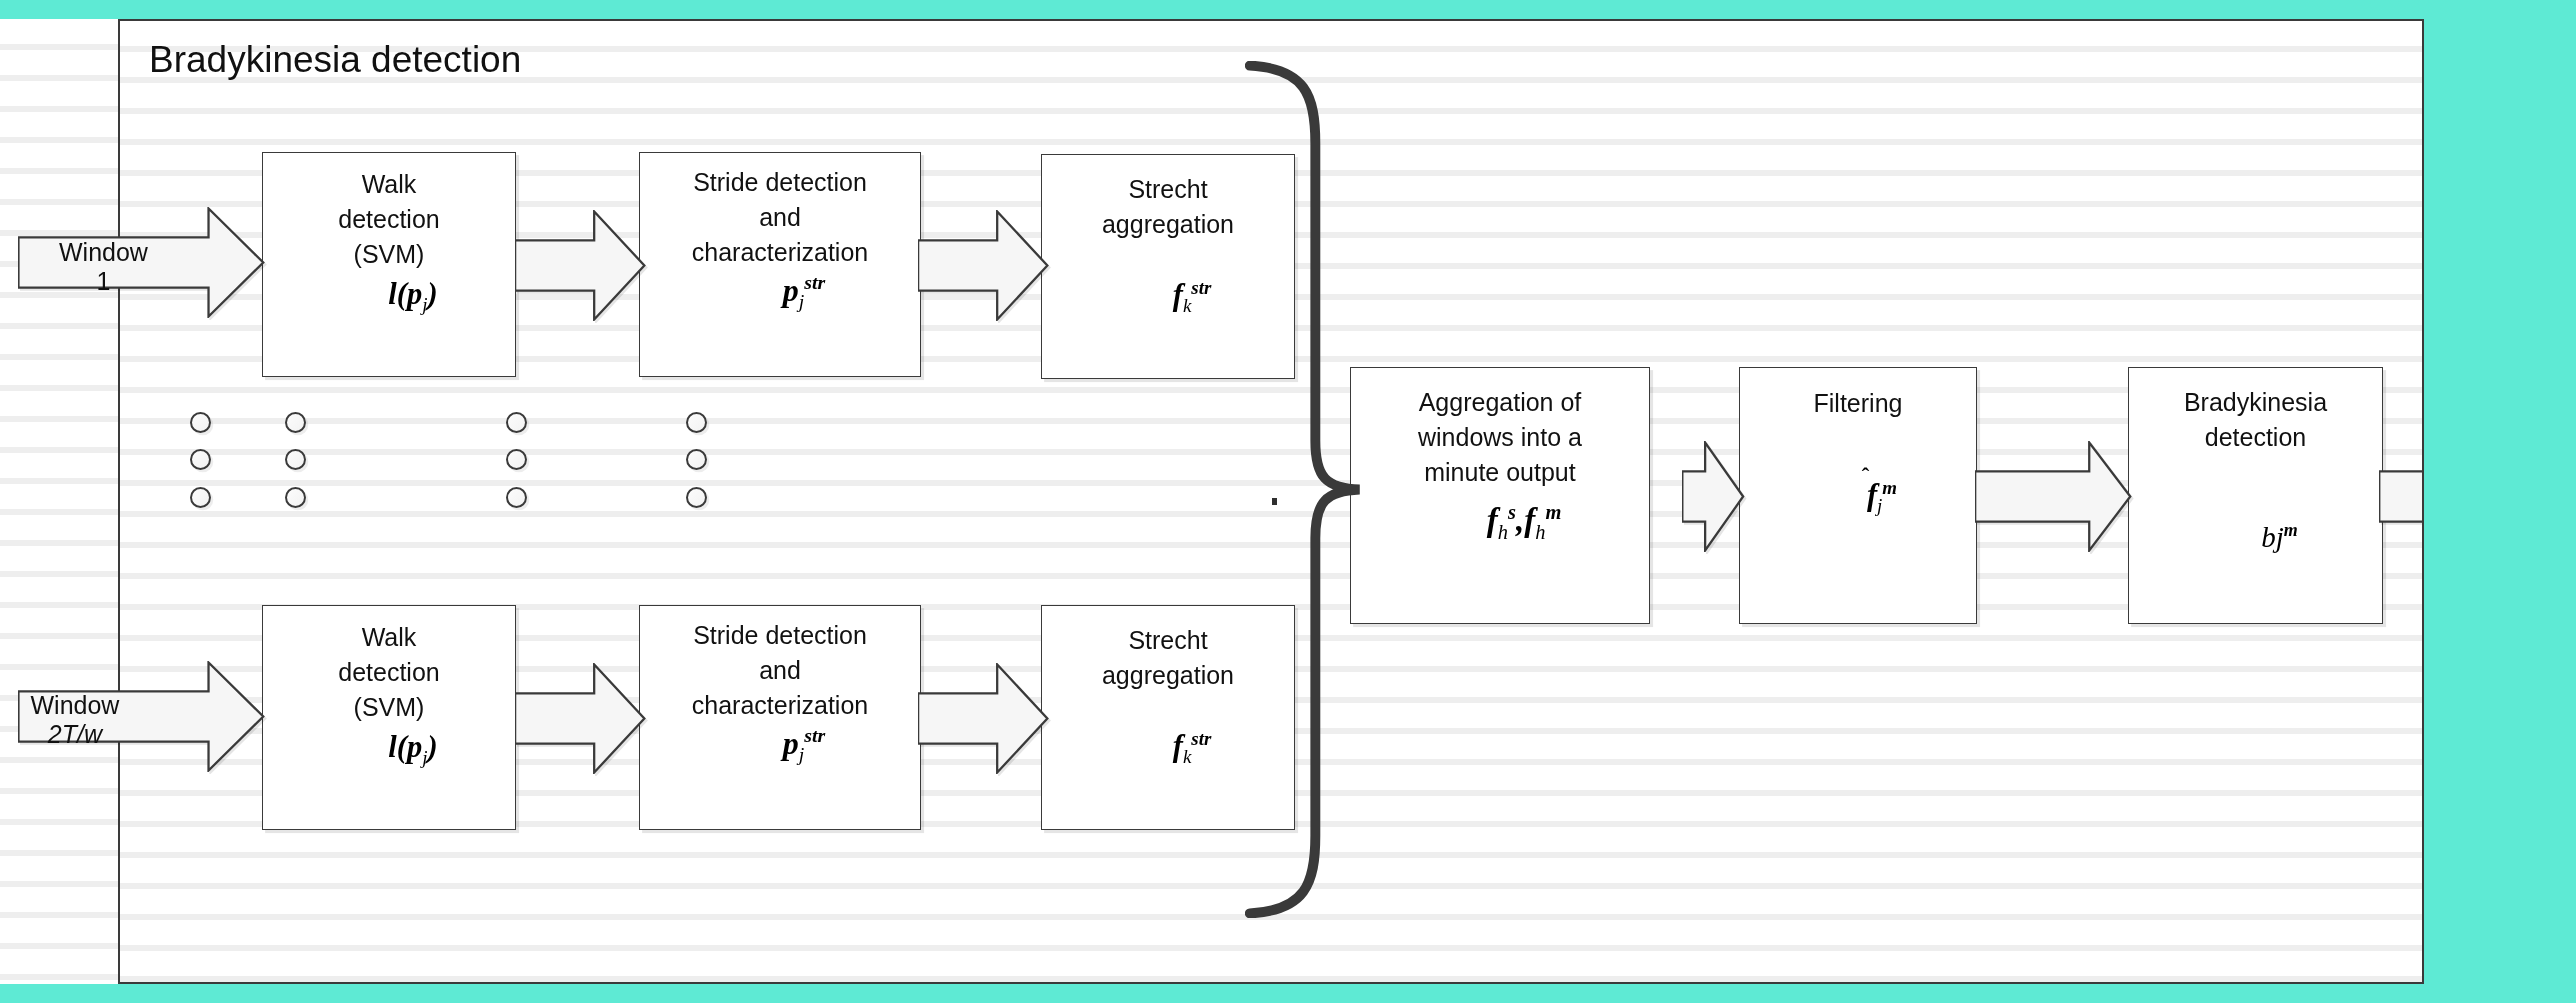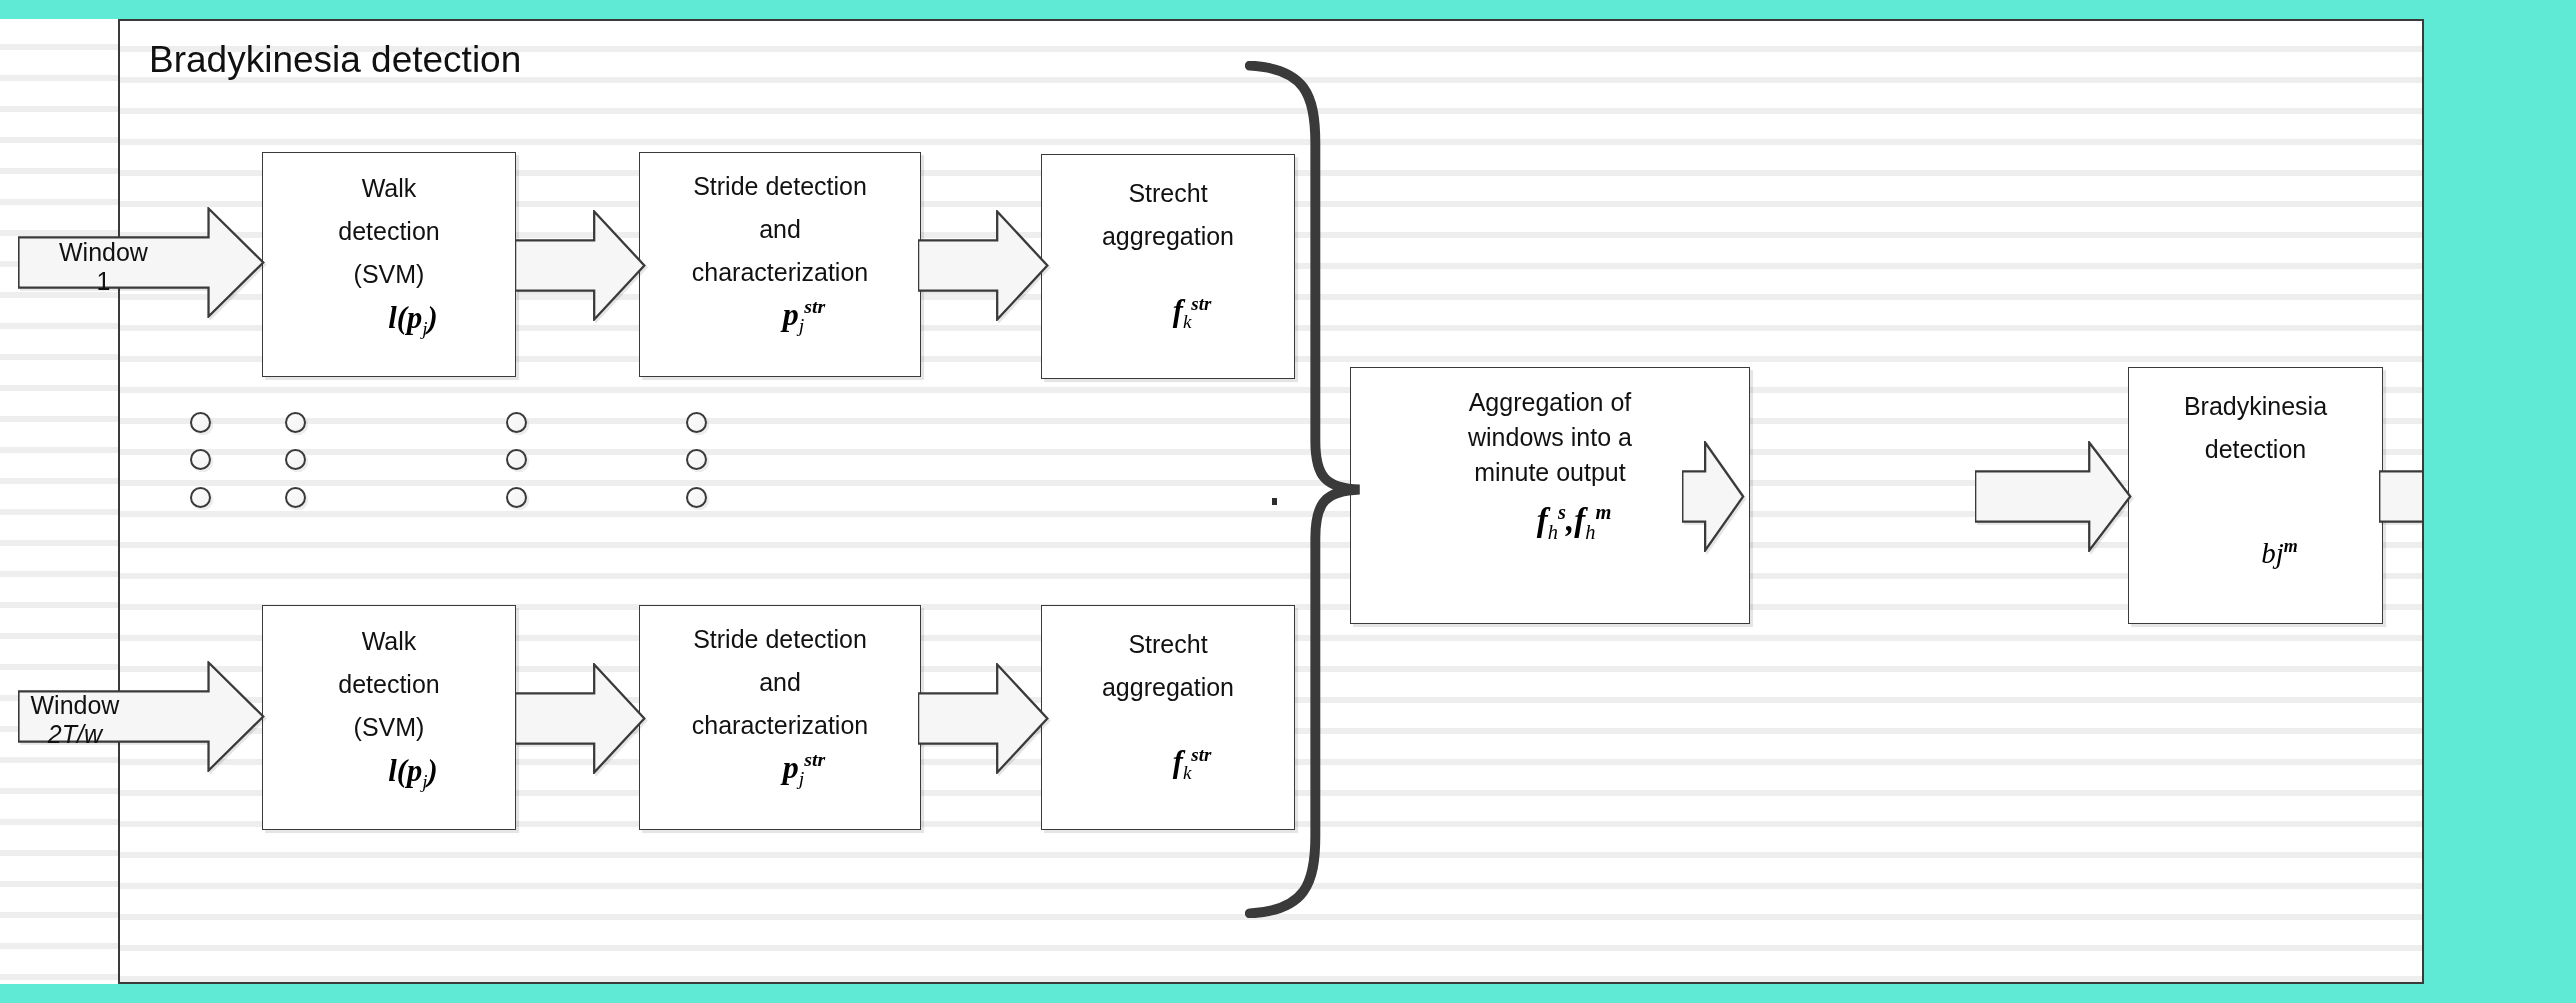--- a/index.html
+++ b/index.html
@@ -66,7 +66,7 @@
   }
   .box .btitle{
     font-size:25px;
-    line-height:43px;
+    line-height:35px;
     white-space:pre-line;
     font-weight:400;
   }

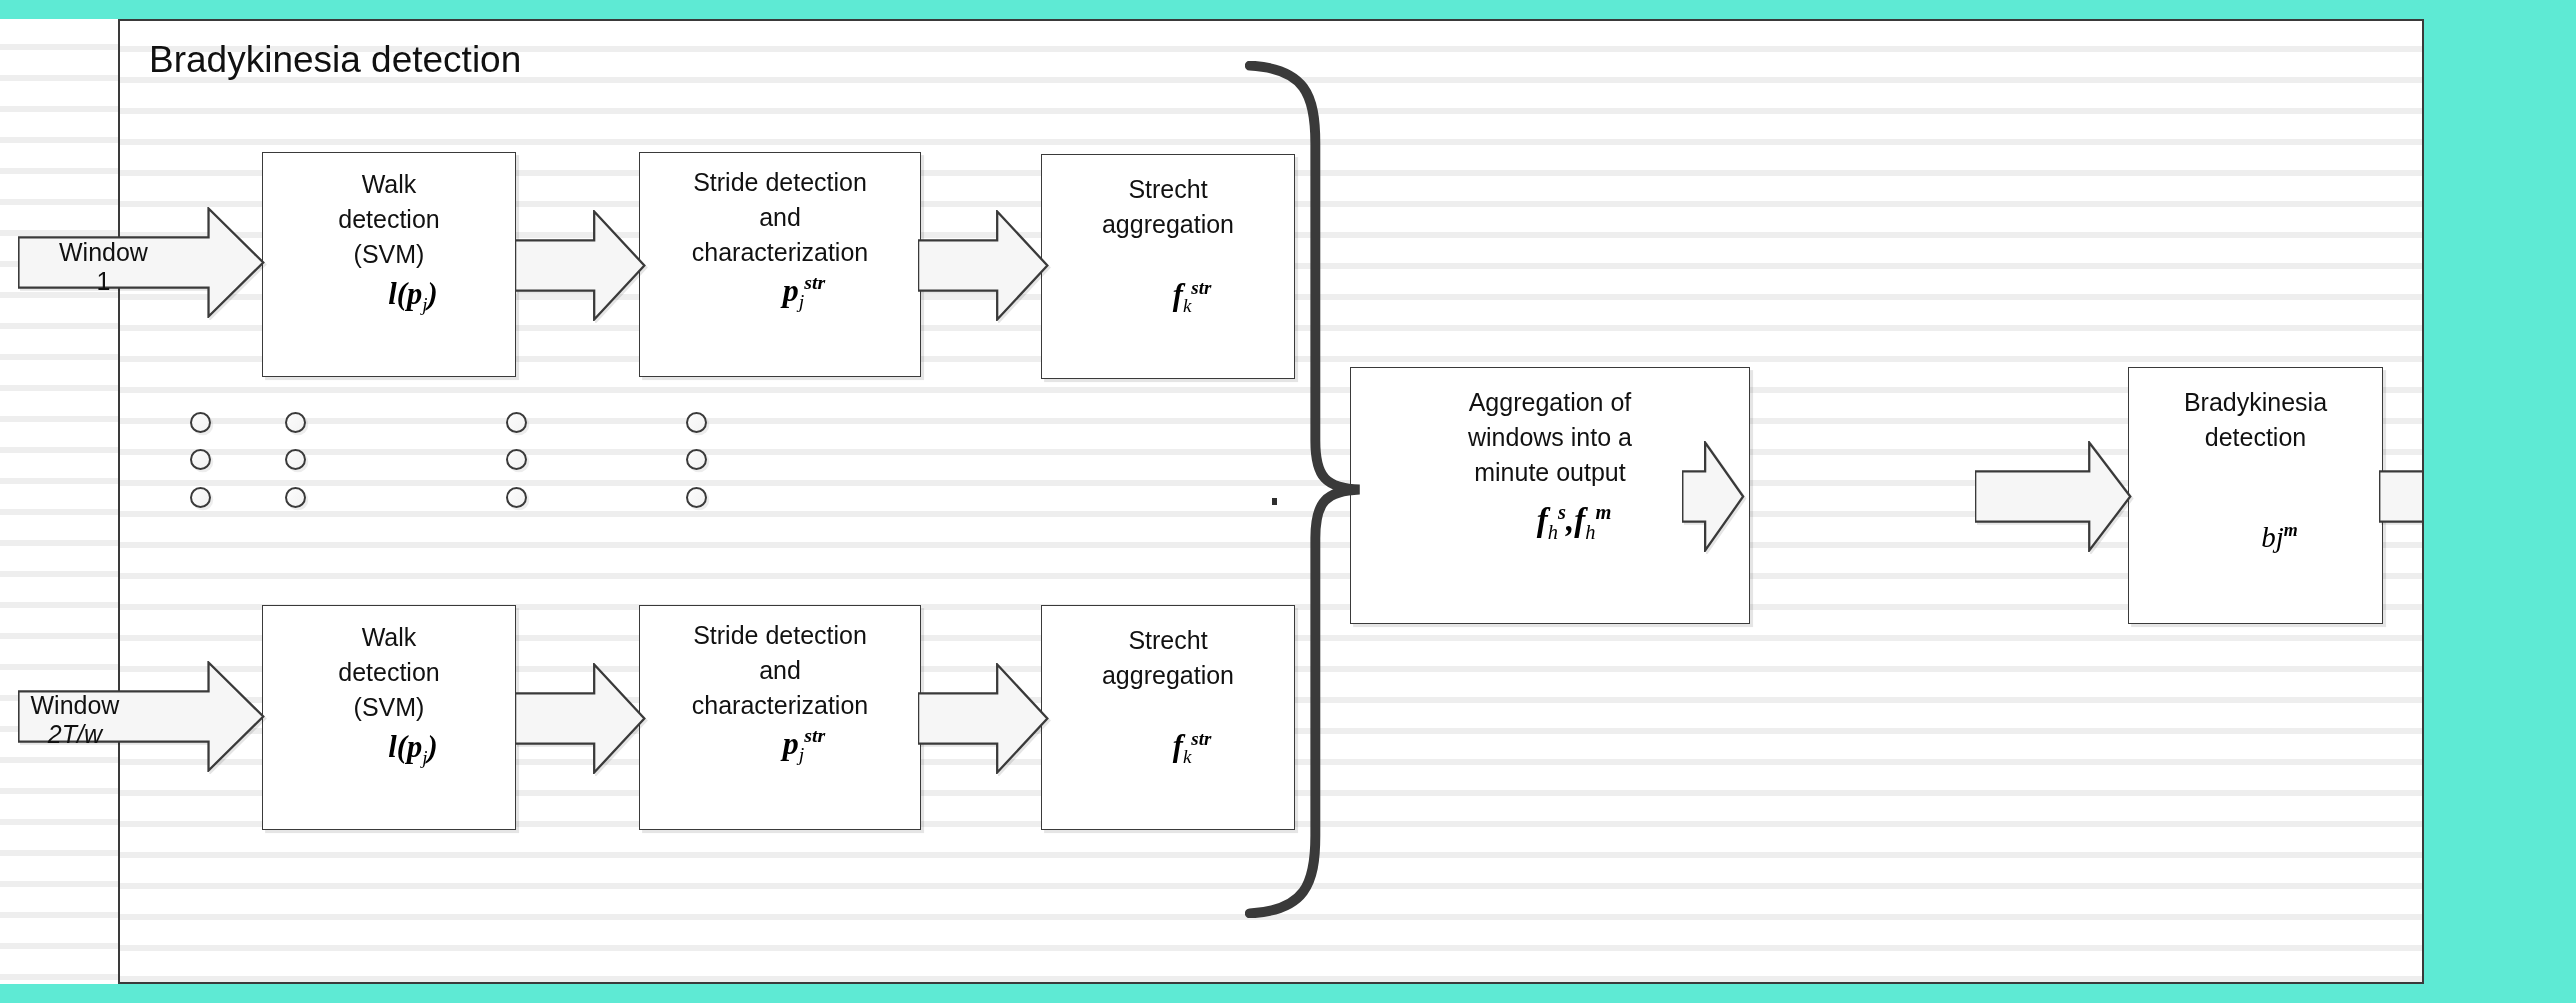--- a/index.html
+++ b/index.html
@@ -198,7 +198,7 @@
       </div>
     </div>
 
-    <div class="box" style="left:1230px;top:346px;width:400px;height:257px;padding-top:17px;justify-content:flex-start;">
+    <div class="box" style="left:1230px;top:346px;width:300px;height:257px;padding-top:17px;justify-content:flex-start;">
       <div class="btitle" style="line-height:35px;">Aggregation of
 windows into a
 minute output</div>

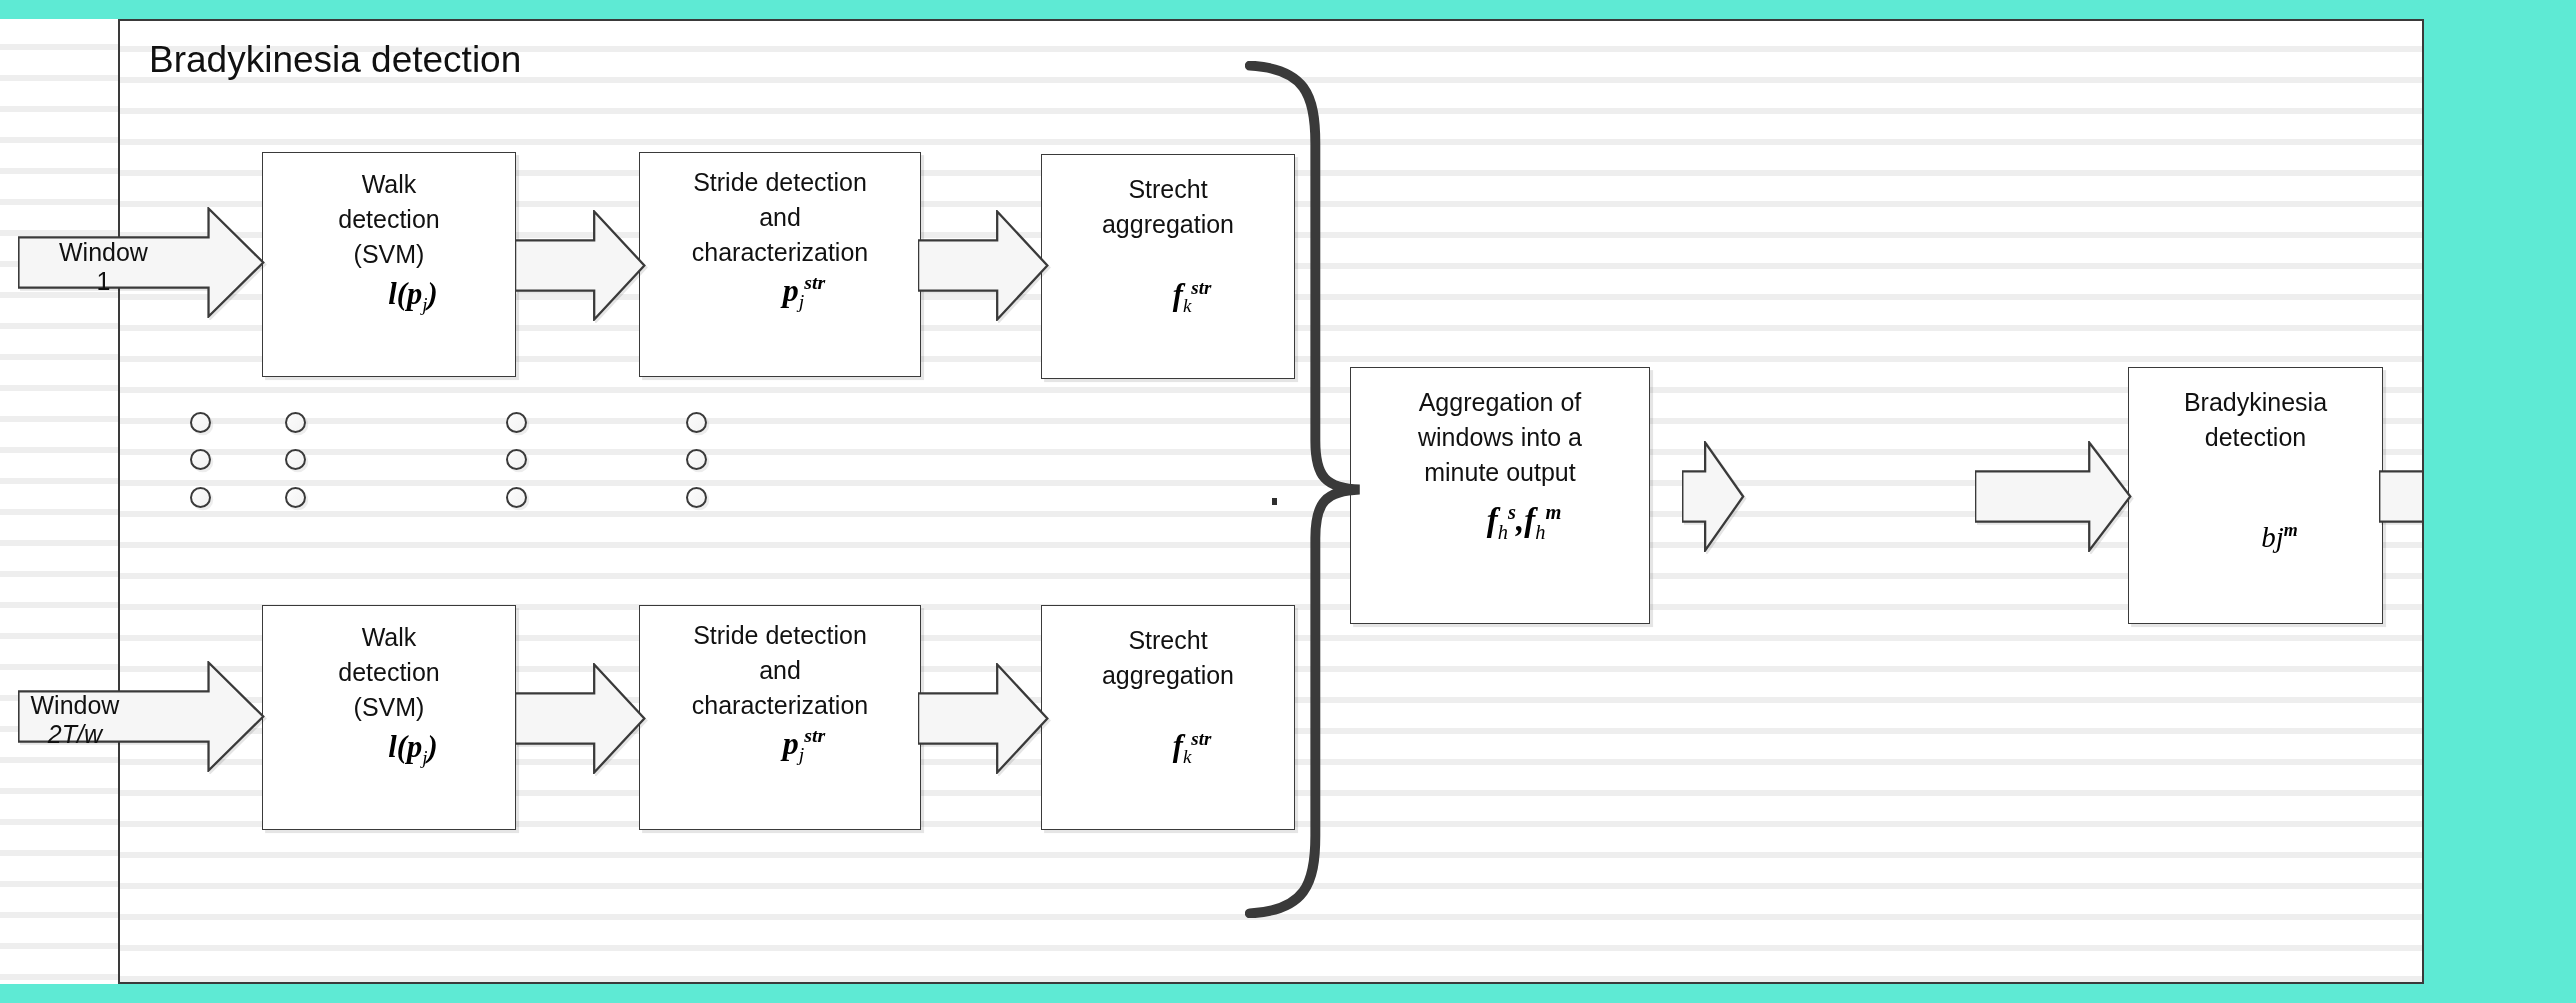--- a/index.html
+++ b/index.html
@@ -207,6 +207,13 @@
       </div>
     </div>
 
+    <div class="box" style="left:1619px;top:346px;width:238px;height:257px;padding-top:18.3px;justify-content:flex-start;">
+      <div class="btitle">Filtering</div>
+      <div class="bsym" style="font-size:30.5px;margin-top:58px;">
+        <span style="display:inline-block;position:relative;">
+          <span style="position:absolute;left:-1.5px;top:-15.3px;font-size:23px;font-style:normal;">̂</span><span>f</span></span><span class="sub">j</span><span class="sup">m</span>
+      </div>
+    </div>
 
     <div class="box" style="left:2008px;top:346px;width:255px;height:257px;padding-top:17px;justify-content:flex-start;">
       <div class="btitle">Bradykinesia

